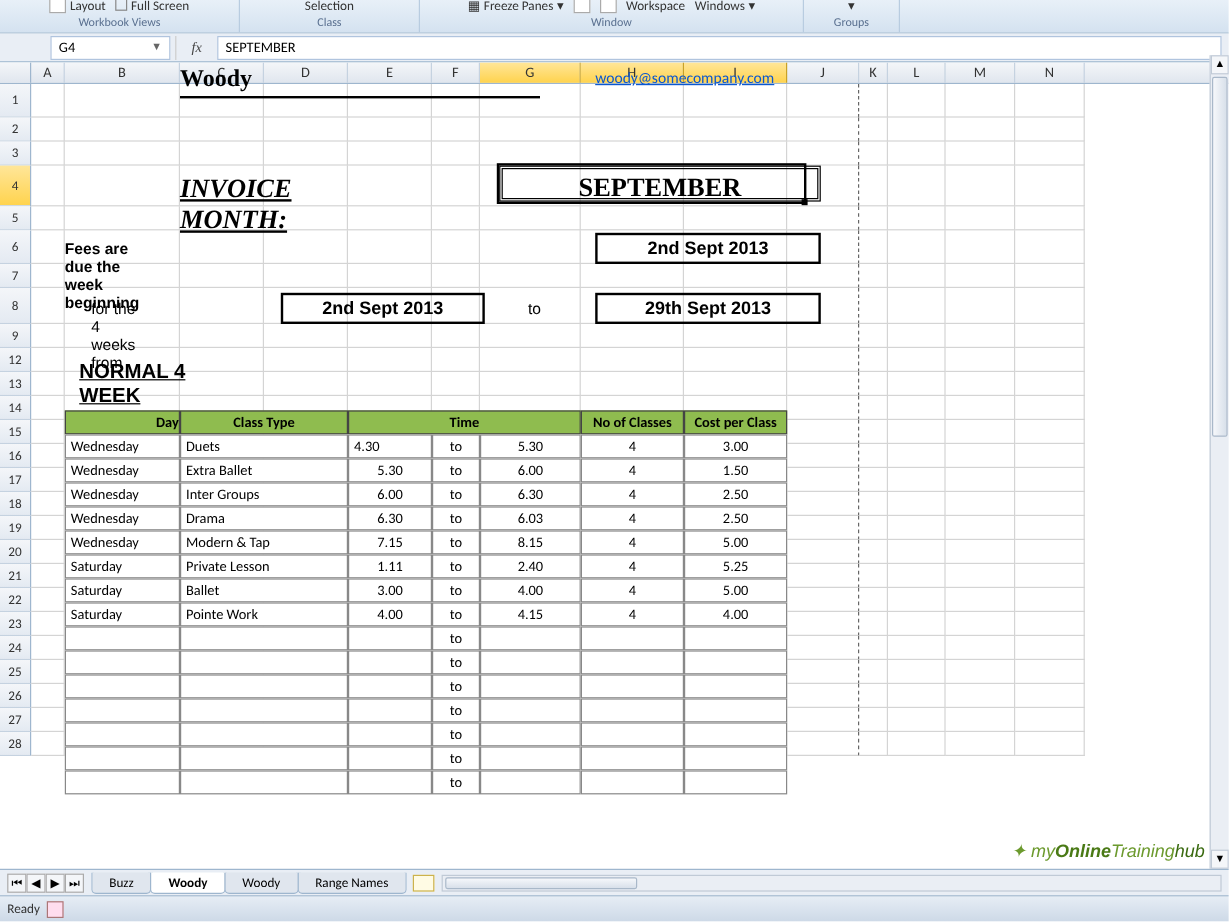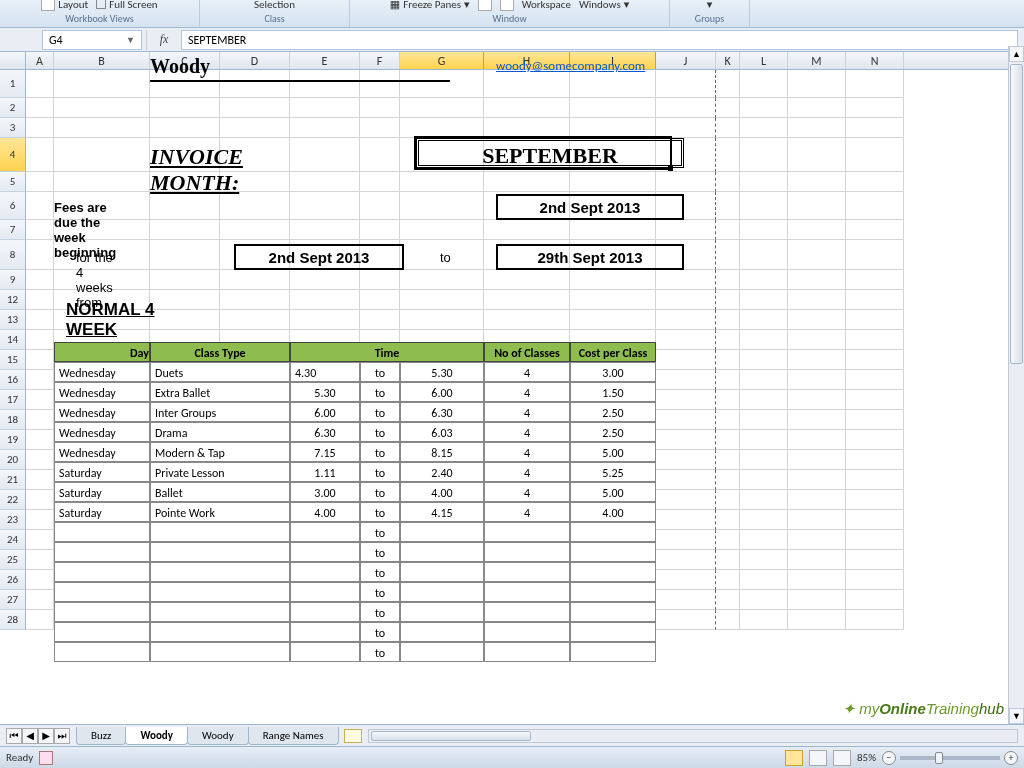--- a/index.html
+++ b/index.html
@@ -811,19 +811,6 @@
     <span>Ready</span>
     <span class="rec-icon"></span>
   </div>
-  <div class="right">
-    <span class="view-btn active"></span>
-    <span class="view-btn"></span>
-    <span class="view-btn"></span>
-    <span>85%</span>
-    <div class="zoom">
-      <span class="zround">−</span>
-      <div class="track">
-          <div class="thumb"></div>
-        </div>
-      <span class="zround">+</span>
-    </div>
-  </div>
 </div>
 
 <div class="watermark">✦ my<b>Online</b>Training<span style="color:#3a6a10">hub</span></div>

